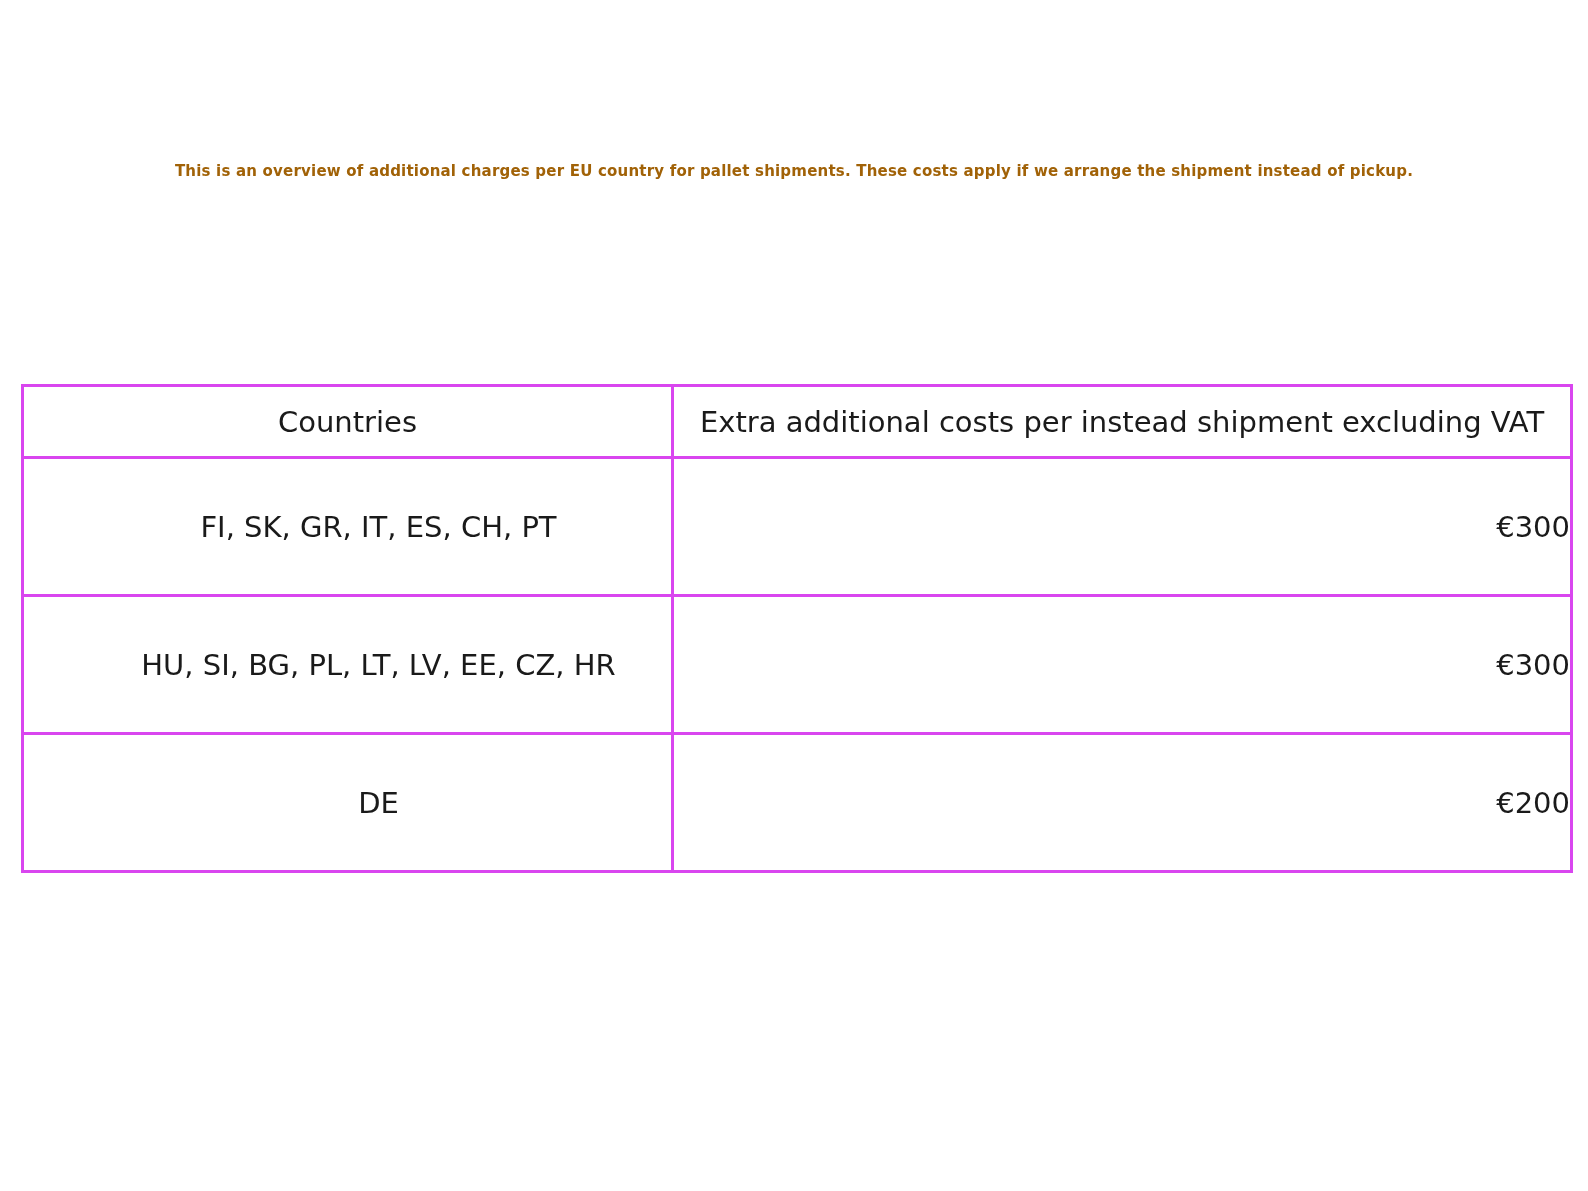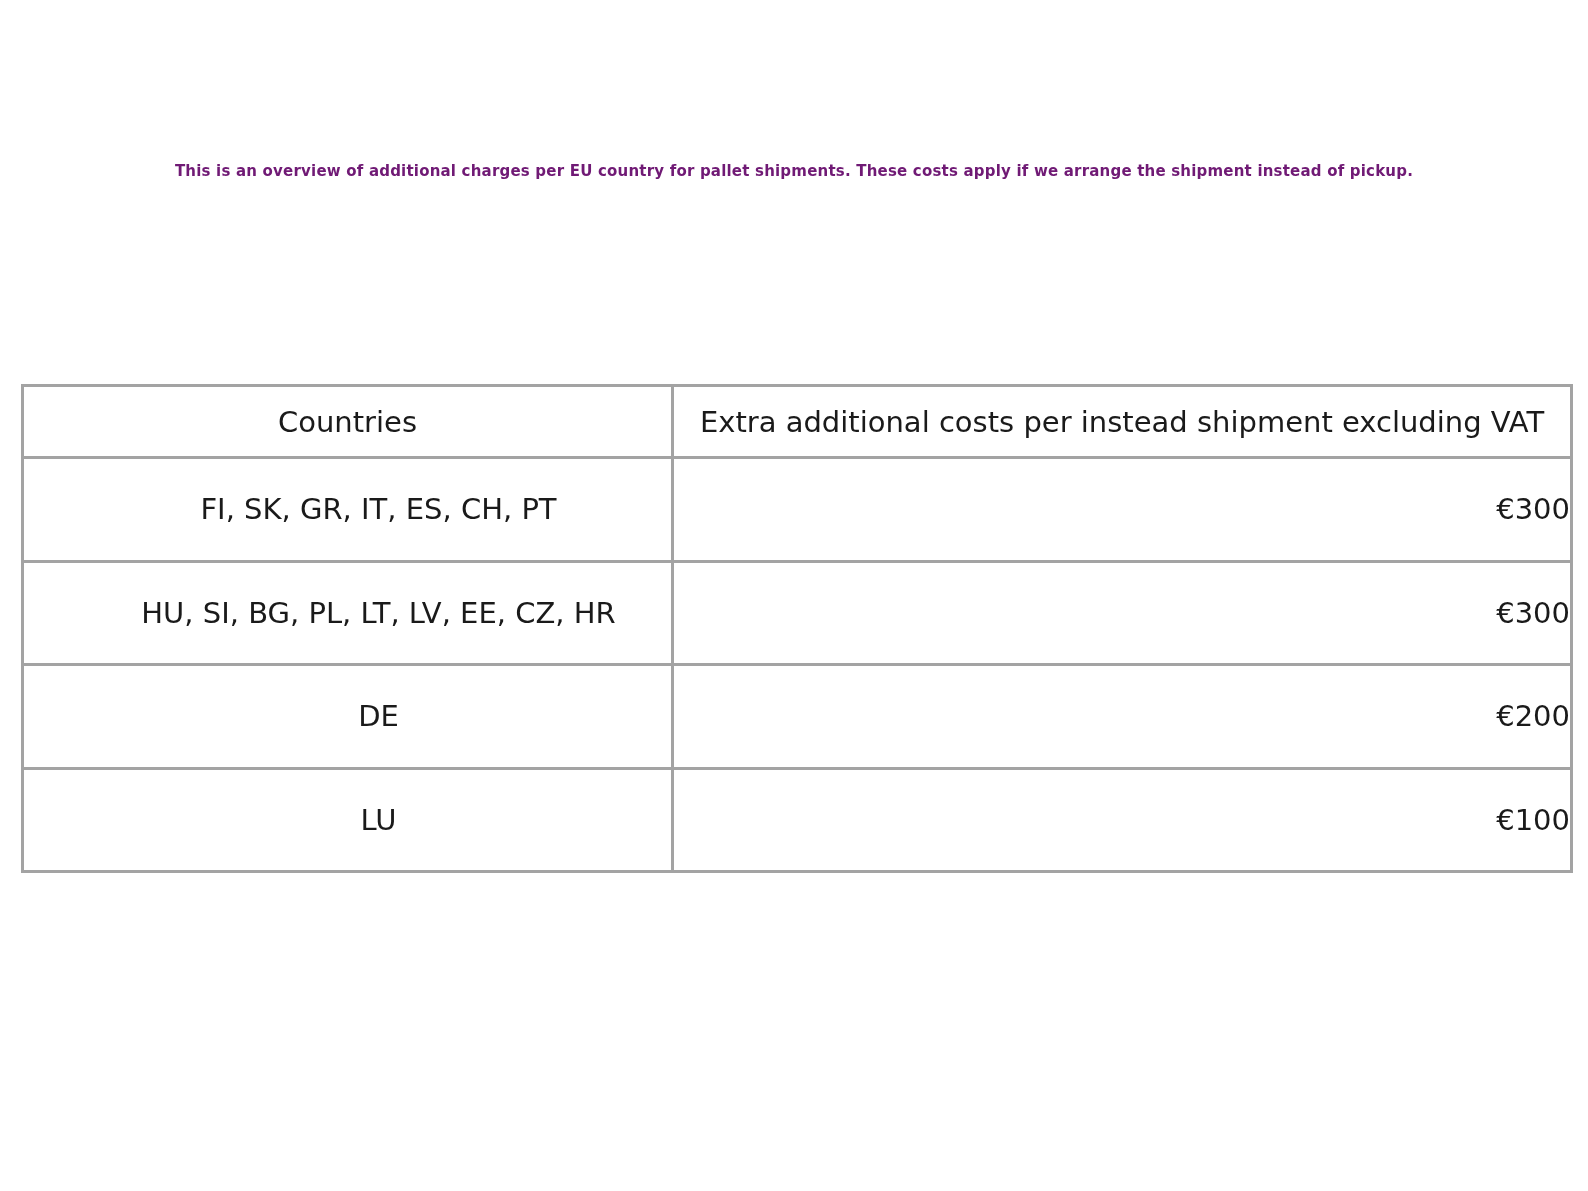--- a/index.html
+++ b/index.html
@@ -22,7 +22,7 @@
     text-align: center;
     font-size: 15px;
     font-weight: bold;
-    color: #701a75;
+    color: #a16207;
     letter-spacing: 0.2px;
   }
   table.charges-table {

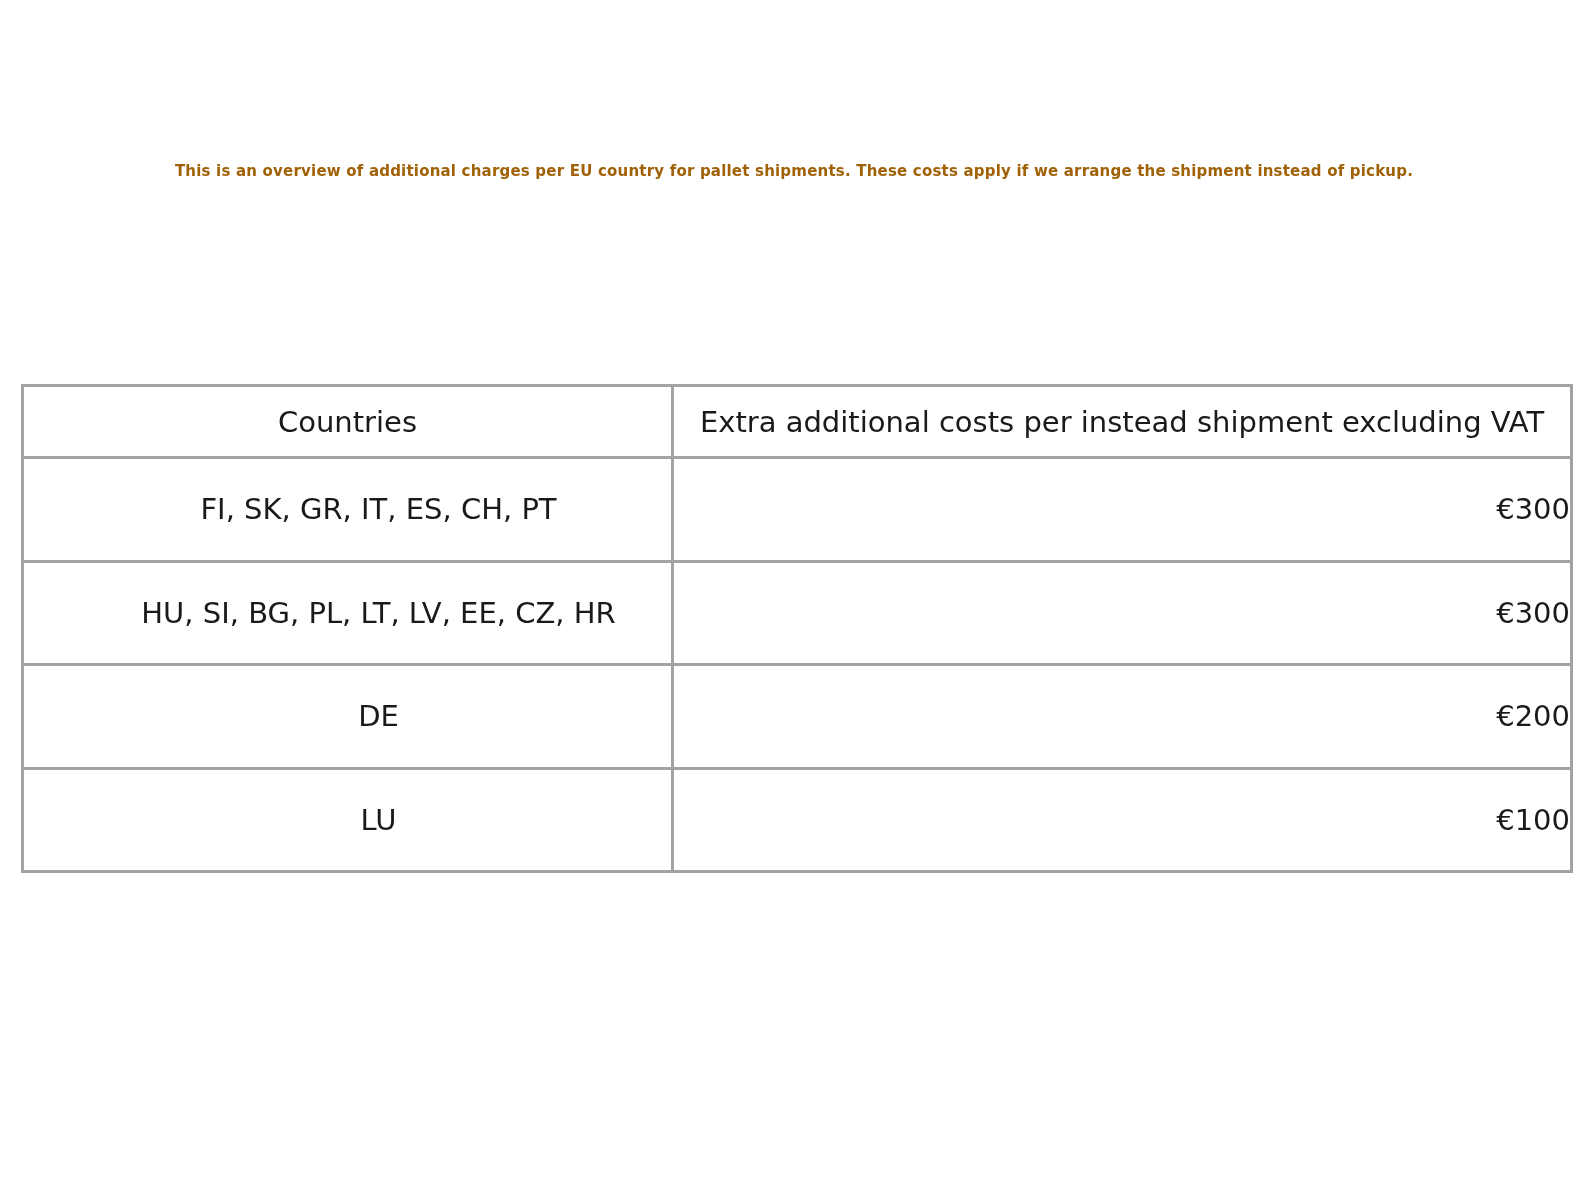--- a/index.html
+++ b/index.html
@@ -38,7 +38,7 @@
   .charges-table col.col-costs { width: 899px; }
   .charges-table th,
   .charges-table td {
-    border: 3px solid #a3a3a3;
+    border: 3px solid #d946ef;
     font-size: 29px;
     font-weight: normal;
     color: #1a1a1a;

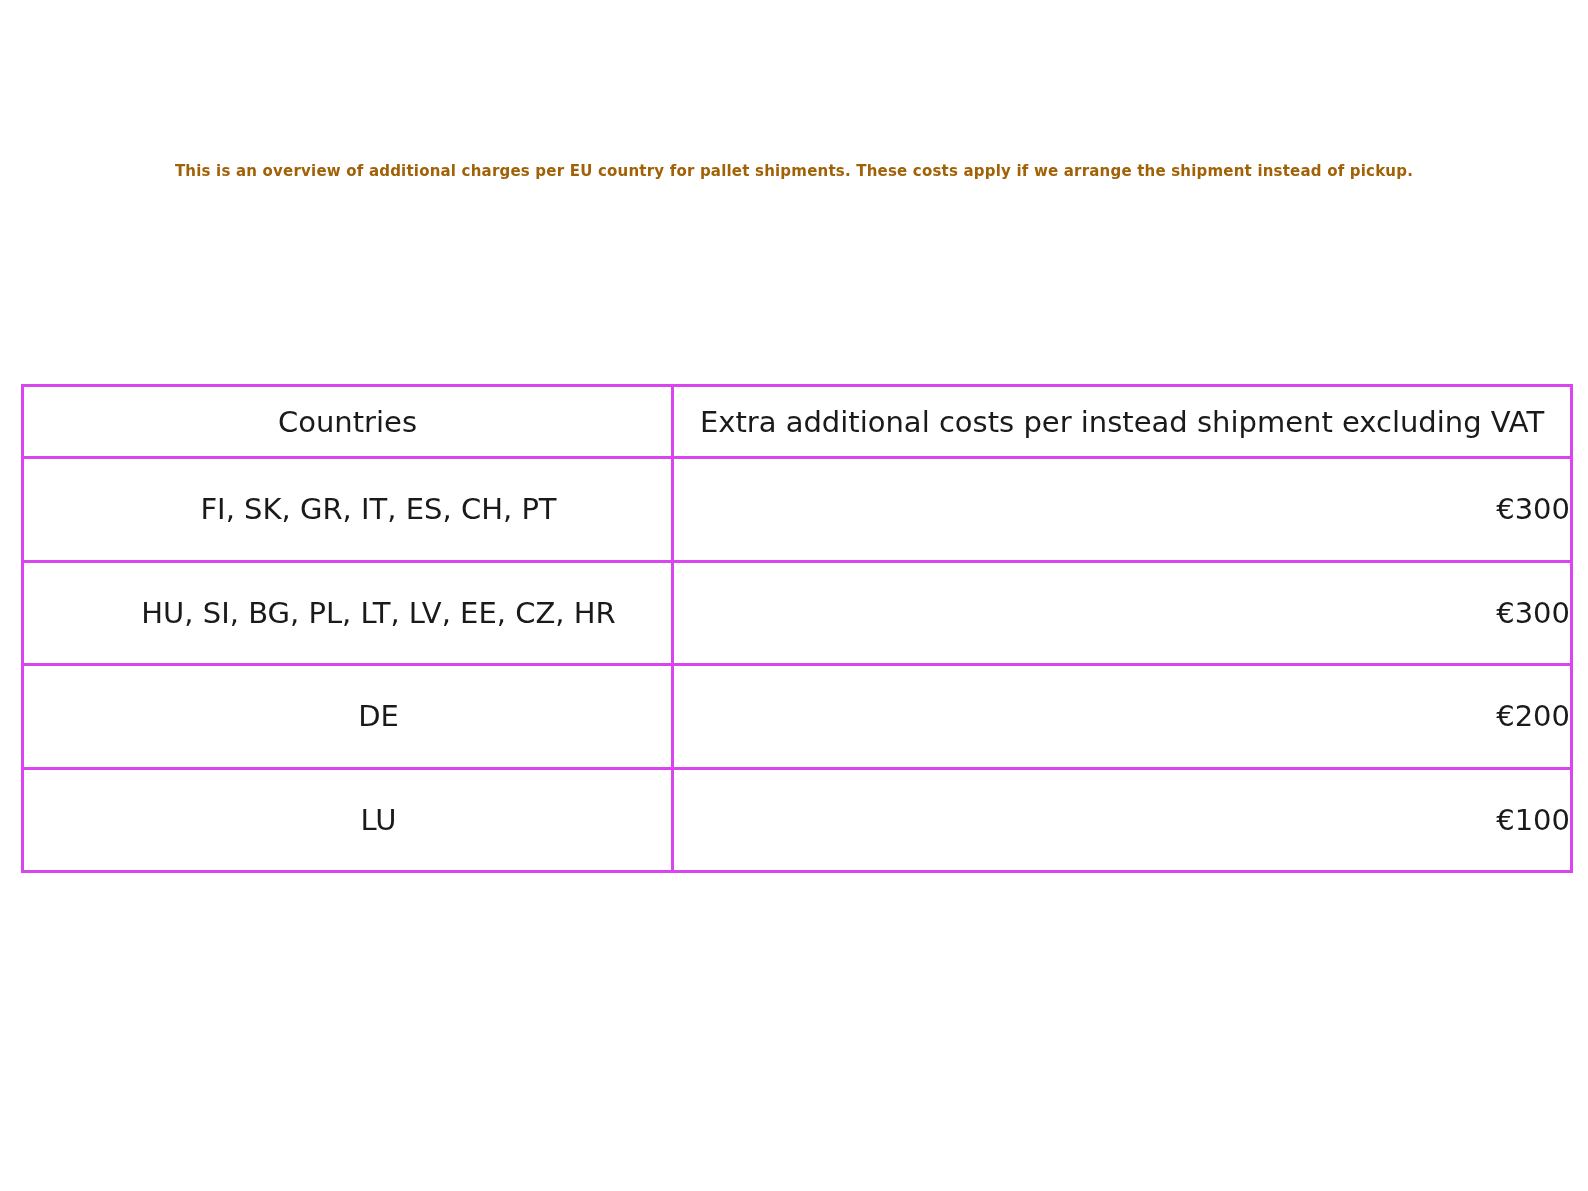--- a/index.html
+++ b/index.html
@@ -89,10 +89,6 @@
       <td class="countries-cell">DE</td>
       <td class="cost-cell">€200</td>
     </tr>
-    <tr>
-      <td class="countries-cell">LU</td>
-      <td class="cost-cell">€100</td>
-    </tr>
   </tbody>
 </table>
 

